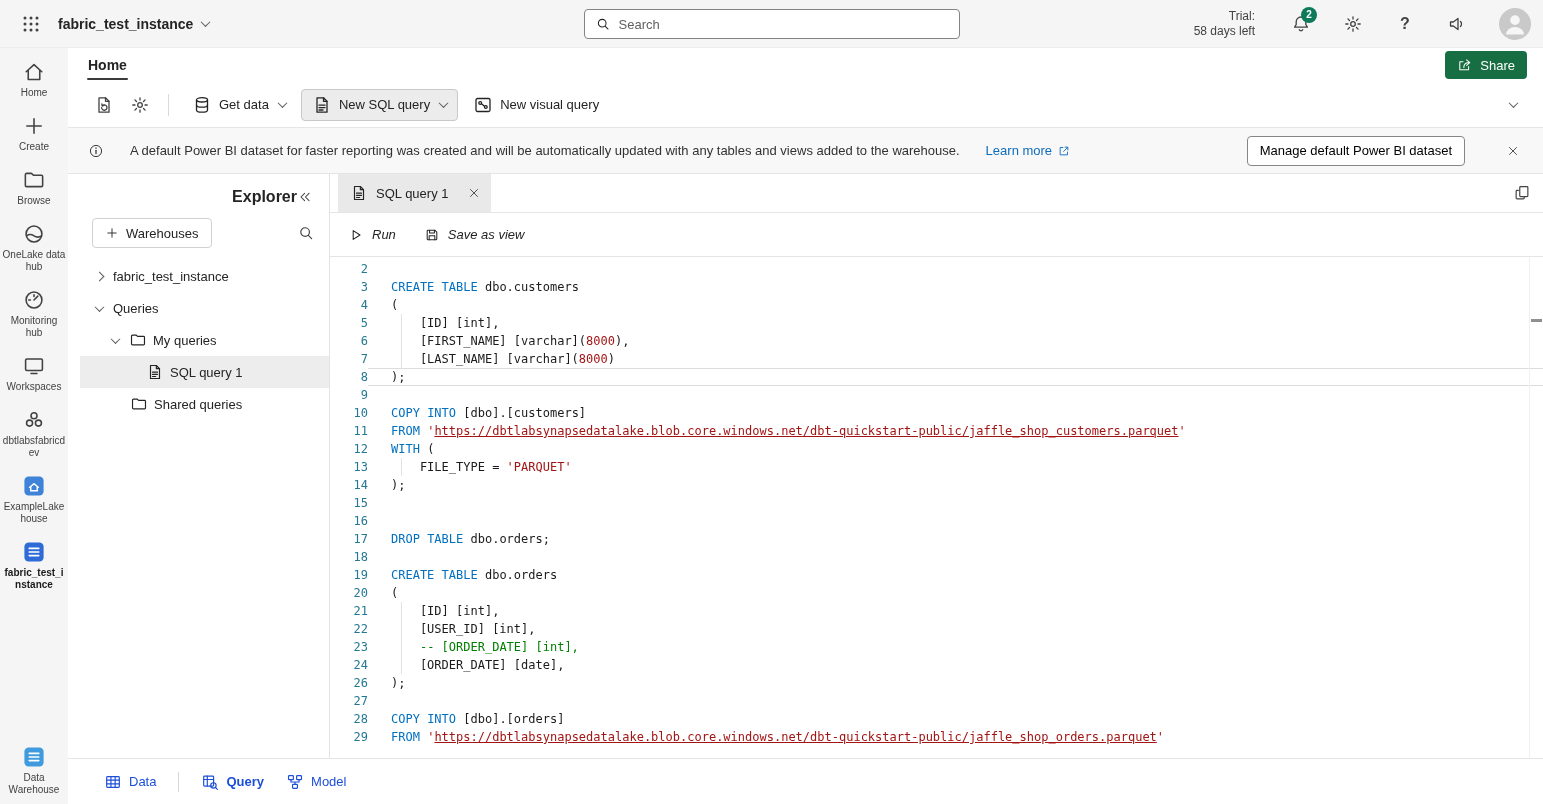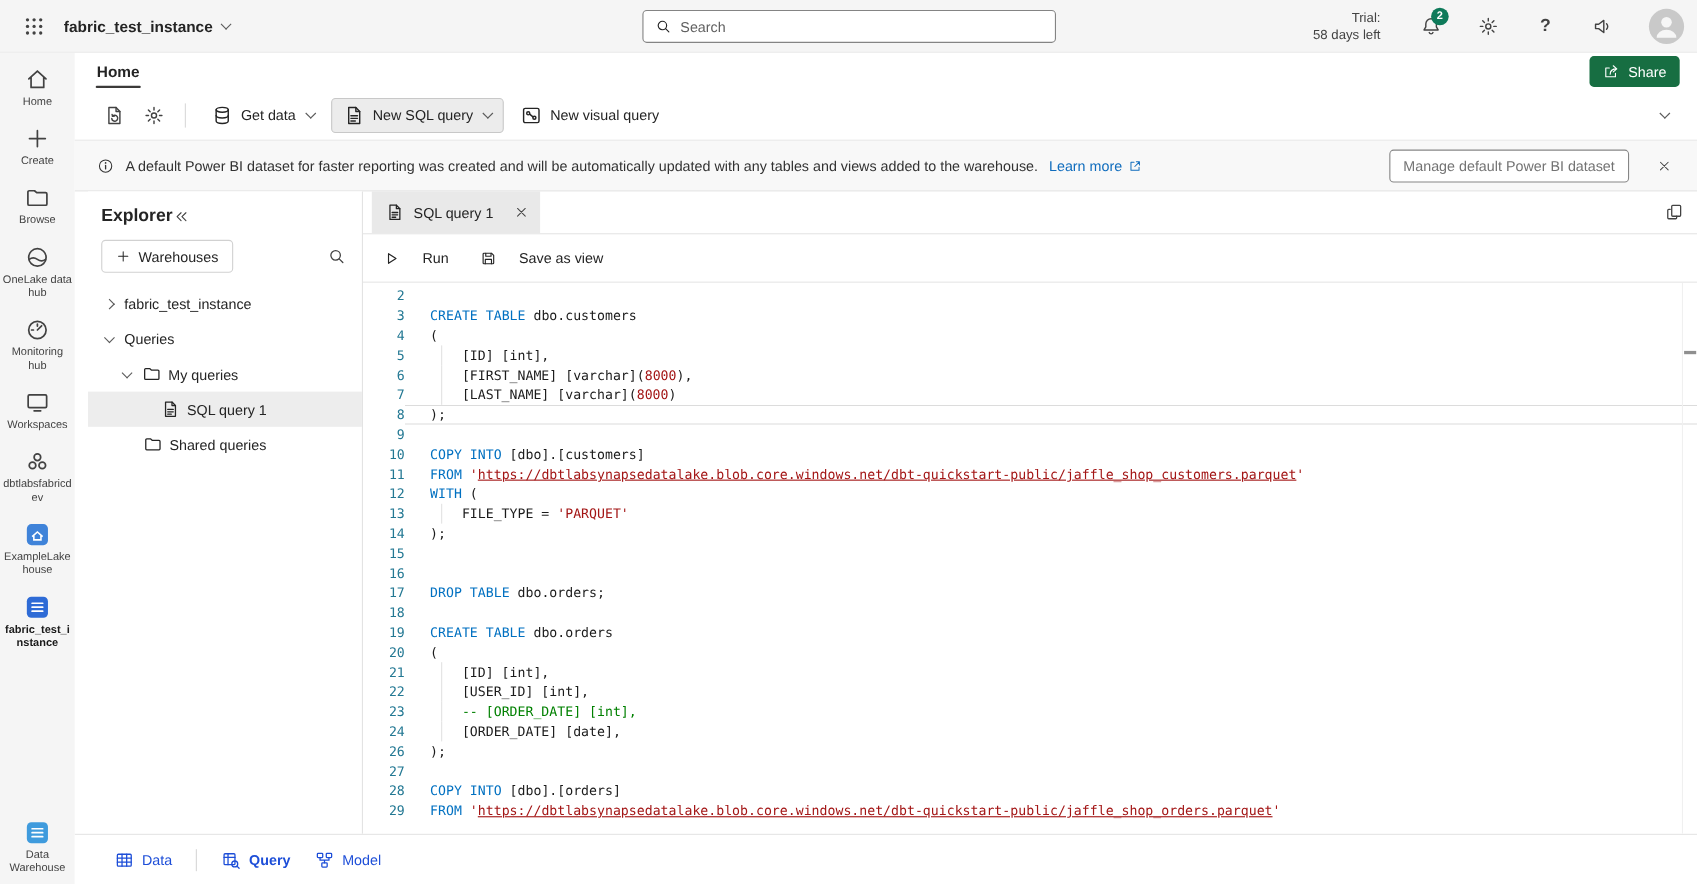--- a/index.html
+++ b/index.html
@@ -55,7 +55,7 @@
   .collapse-btn { margin-left:auto; }
 
   
-  .banner { flex:0 0 46px; background:#f8f8f8; border-bottom:1px solid #e5e5e5; display:flex; align-items:center; gap:10px; padding:0 14px 0 20px; font-size:13px; color:#323232; }
+  .banner { flex:0 0 46px; background:#f8f8f8; border-bottom:1px solid #e5e5e5; display:flex; align-items:center; gap:26px; padding:0 14px 0 20px; font-size:13px; color:#323232; }
   .banner .link { color:#0f6cbd; display:inline-flex; align-items:center; gap:5px; cursor:pointer; white-space:nowrap; }
   .manage-btn { margin-left:auto; height:30px; border:1px solid #868686; border-radius:4px; background:#fff; display:flex; align-items:center; padding:0 12px; font-size:13px; color:#737373; white-space:nowrap; cursor:pointer; }
   .banner-close { width:32px; height:32px; margin-left:6px; }

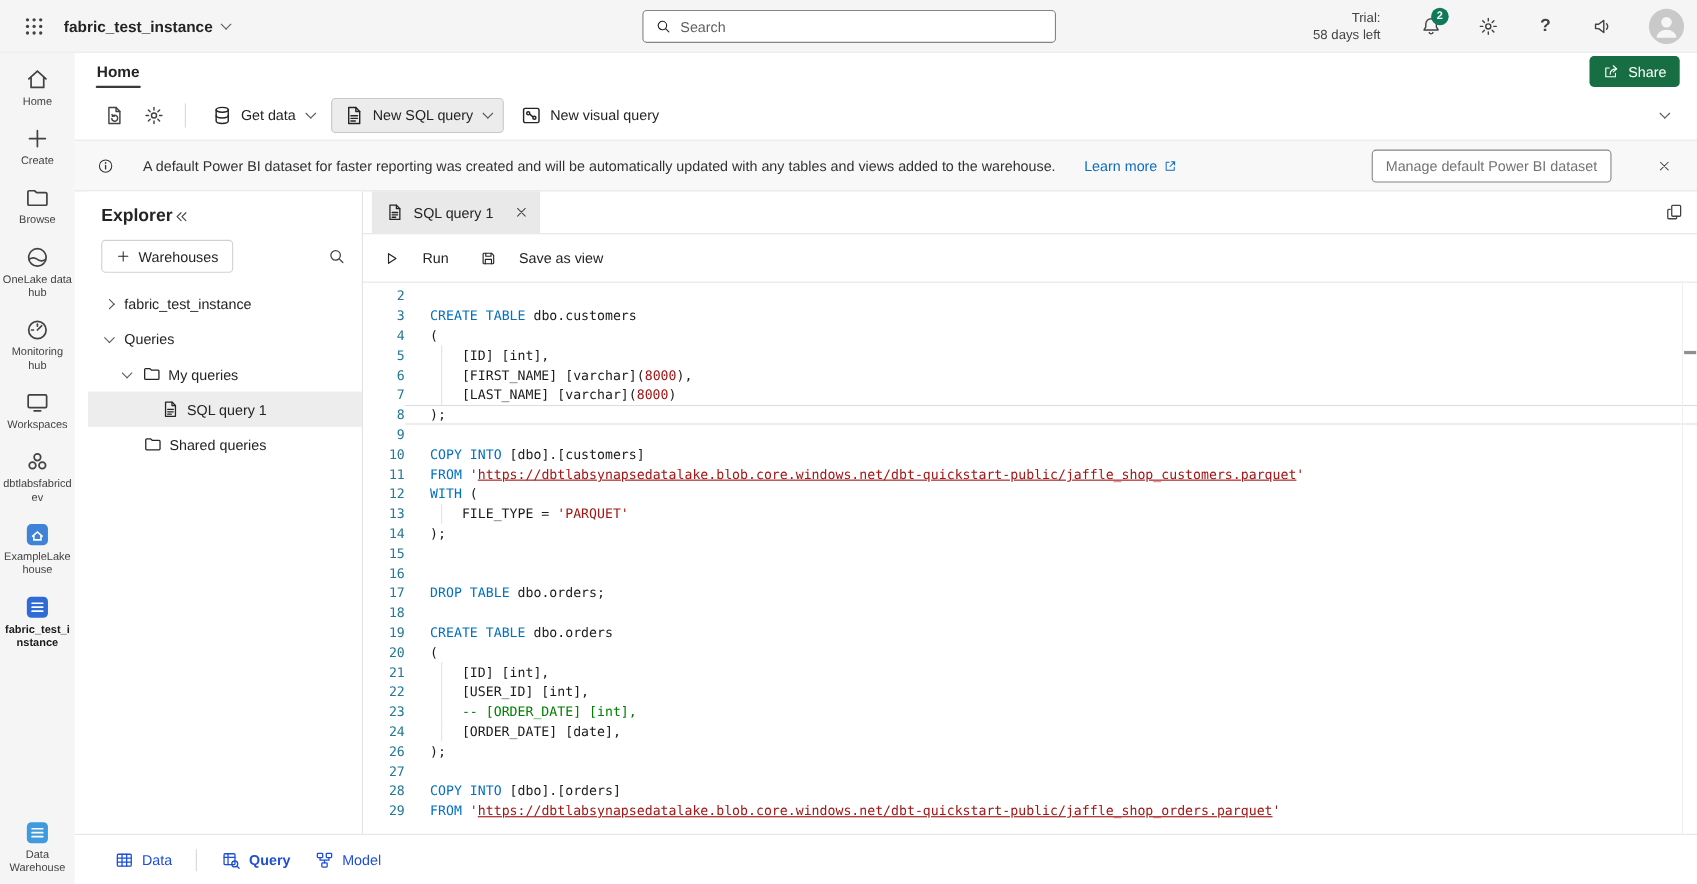--- a/index.html
+++ b/index.html
@@ -57,7 +57,7 @@
   
   .banner { flex:0 0 46px; background:#f8f8f8; border-bottom:1px solid #e5e5e5; display:flex; align-items:center; gap:26px; padding:0 14px 0 20px; font-size:13px; color:#323232; }
   .banner .link { color:#0f6cbd; display:inline-flex; align-items:center; gap:5px; cursor:pointer; white-space:nowrap; }
-  .manage-btn { margin-left:auto; height:30px; border:1px solid #868686; border-radius:4px; background:#fff; display:flex; align-items:center; padding:0 12px; font-size:13px; color:#737373; white-space:nowrap; cursor:pointer; }
+  .manage-btn { margin-left:auto; height:30px; border:1px solid #868686; border-radius:4px; background:#fff; display:flex; align-items:center; padding:0 12px; font-size:13px; color:#000000; white-space:nowrap; cursor:pointer; }
   .banner-close { width:32px; height:32px; margin-left:6px; }
 
   

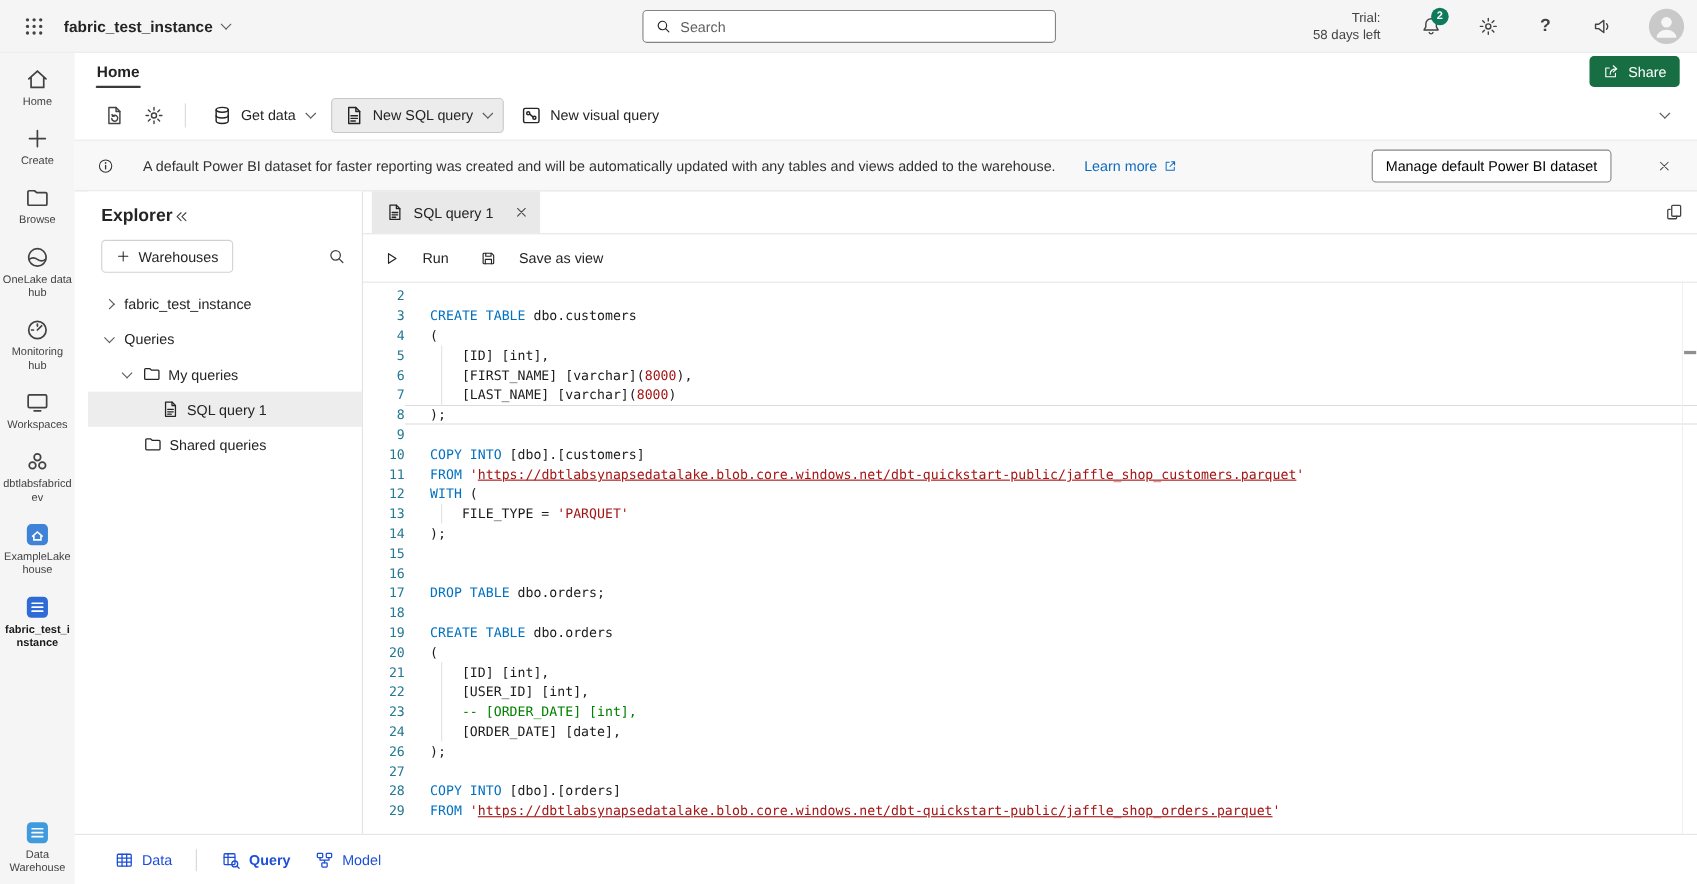--- a/index.html
+++ b/index.html
@@ -63,7 +63,7 @@
   
   .bodyrow { flex:1; display:flex; min-height:0; padding-left:12px; }
   .explorer { flex:0 0 250px; border-right:1px solid #e3e3e3; display:flex; flex-direction:column; background:#fff; }
-  .exp-header { display:flex; align-items:center; justify-content:flex-start; padding:14px 16px 8px 12px; }
+  .exp-header { display:flex; align-items:center; justify-content:flex-end; padding:14px 16px 8px 12px; }
   .exp-title { font-size:16px; font-weight:700; }
   .exp-actions { display:flex; align-items:center; justify-content:space-between; padding:4px 14px 12px 12px; }
   .warehouses-btn { height:30px; border:1px solid #d1d1d1; border-radius:4px; background:#fff; display:flex; align-items:center; gap:7px; padding:0 12px; font-size:13px; cursor:pointer; }

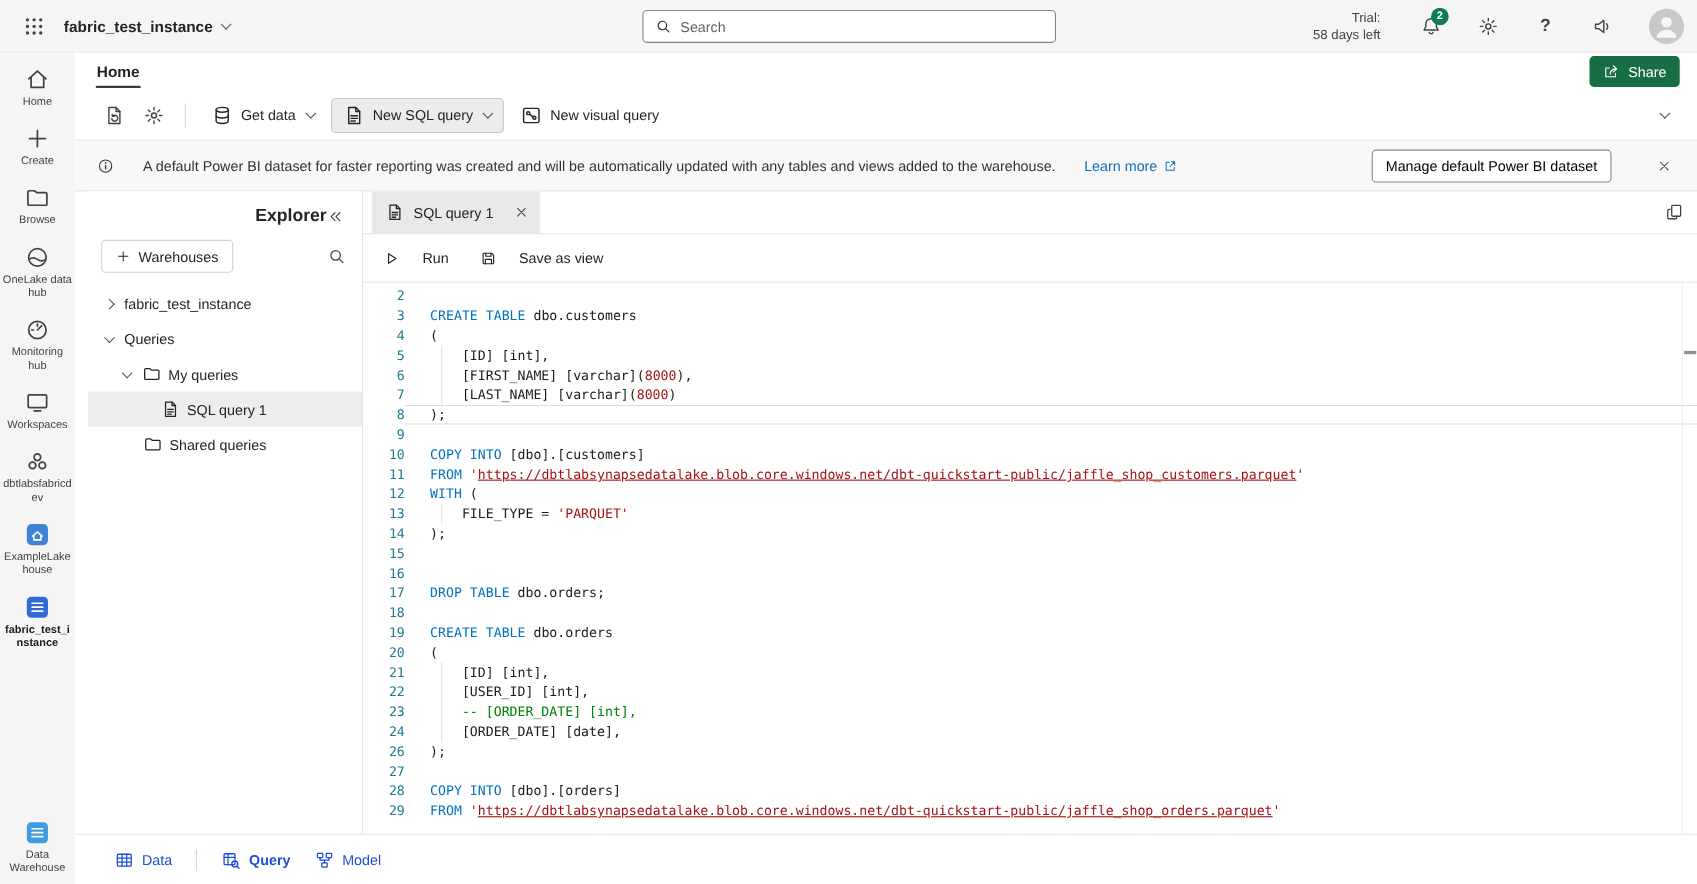--- a/index.html
+++ b/index.html
@@ -79,7 +79,7 @@
   .tab-close { margin-left:10px; }
   .tab-actions { margin-left:auto; }
   .querybar { flex:0 0 44px; display:flex; align-items:center; gap:28px; padding-left:18px; border-bottom:1px solid #e5e5e5; }
-  .qb-btn { display:flex; align-items:center; gap:20px; font-size:13px; cursor:pointer; }
+  .qb-btn { display:flex; align-items:center; gap:8px; font-size:13px; cursor:pointer;font-style:italic; }
 
   
   .editor { flex:1; position:relative; overflow:hidden; padding-top:3px; font-family:"DejaVu Sans Mono","Liberation Mono",monospace; font-size:12px; line-height:18px; }

